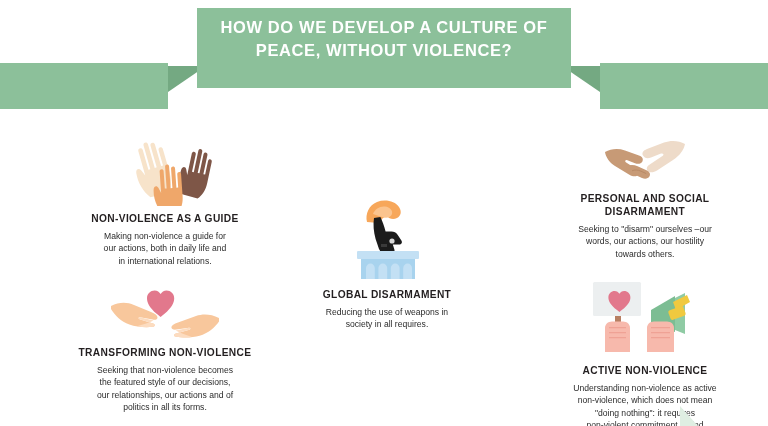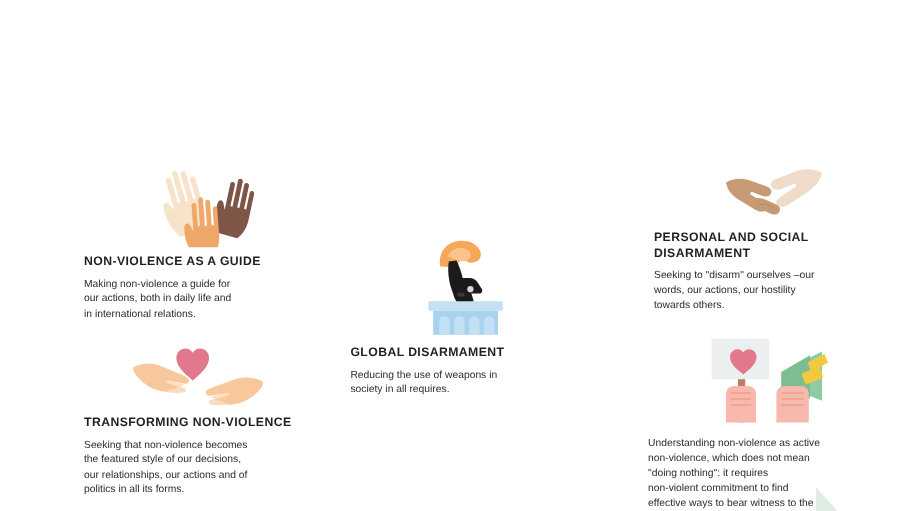--- a/index.html
+++ b/index.html
@@ -109,6 +109,24 @@
 
 <div id="infographic">
 
+  <div class="banner">
+    <svg width="768" height="110" viewBox="0 0 768 110">
+
+      <polygon points="0,63 40,86 0,109" fill="#8cc09a"></polygon>
+      <polygon points="0,63 168,63 168,109 0,109" fill="#8cc09a"></polygon>
+
+      <polygon points="168,66 206,66 168,92" fill="#74a982"></polygon>
+
+      <polygon points="768,63 728,86 768,109" fill="#8cc09a"></polygon>
+      <polygon points="600,63 768,63 768,109 600,109" fill="#8cc09a"></polygon>
+
+      <polygon points="600,66 562,66 600,92" fill="#74a982"></polygon>
+
+      <rect x="197" y="8" width="374" height="80" fill="#8cc09a"></rect>
+    </svg>
+    <div class="banner-title">How do we develop a culture of
+peace, without violence?</div>
+  </div>
 
   <div class="panel" id="panel-transforming">
     <svg class="panel-icon" width="116" height="56" viewBox="0 0 116 56">

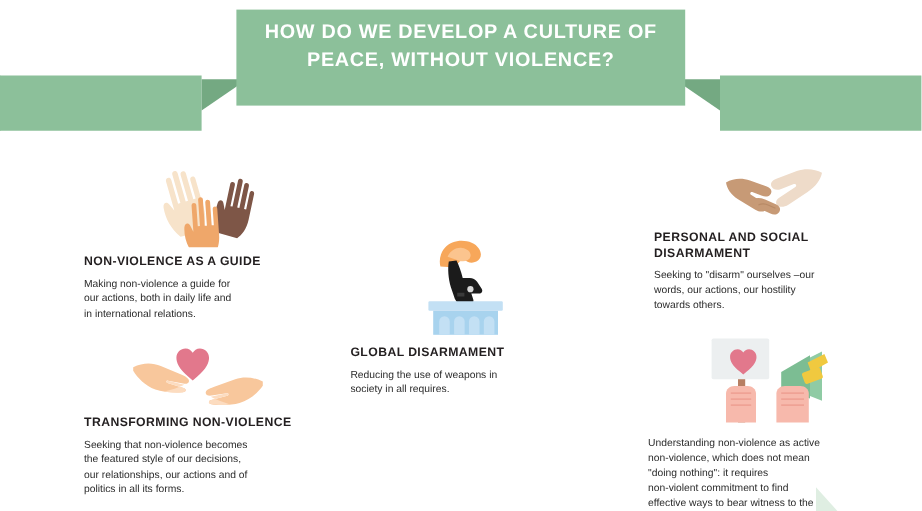--- a/index.html
+++ b/index.html
@@ -53,7 +53,7 @@
   
   .panel {
     position: absolute;
-    text-align: left;
+    text-align: center;
   }
   .panel-icon {
     display: block;

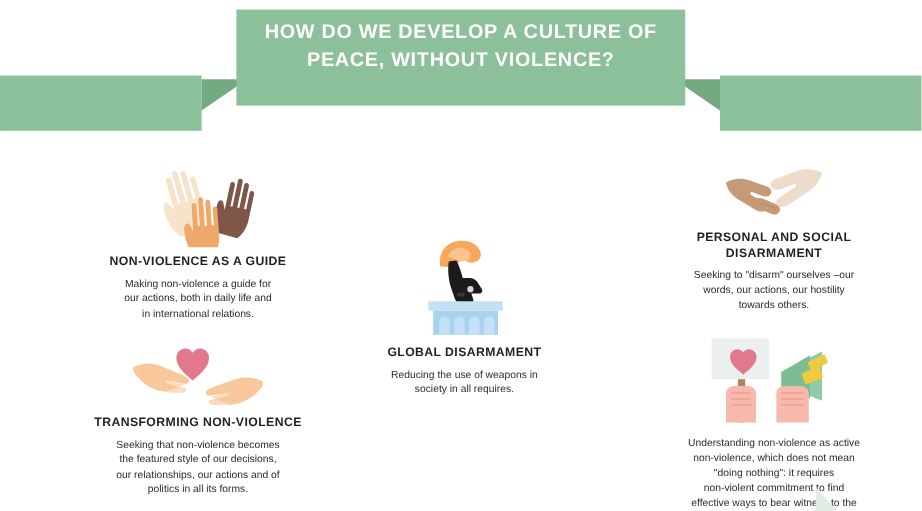--- a/index.html
+++ b/index.html
@@ -268,6 +268,7 @@
                L85,72 L58,72 Z" fill="#f7b9ac"></path>
       <path d="M62,47.6 L81,47.6 M62,52.6 L81,52.6 M62,57.6 L81,57.6" stroke="#efa295" stroke-width="1.4" fill="none"></path>
     </svg>
+    <p class="panel-title">Active non-violence</p>
     <p class="panel-body">Understanding non-violence as active
 non-violence, which does not mean
 "doing nothing": it requires

